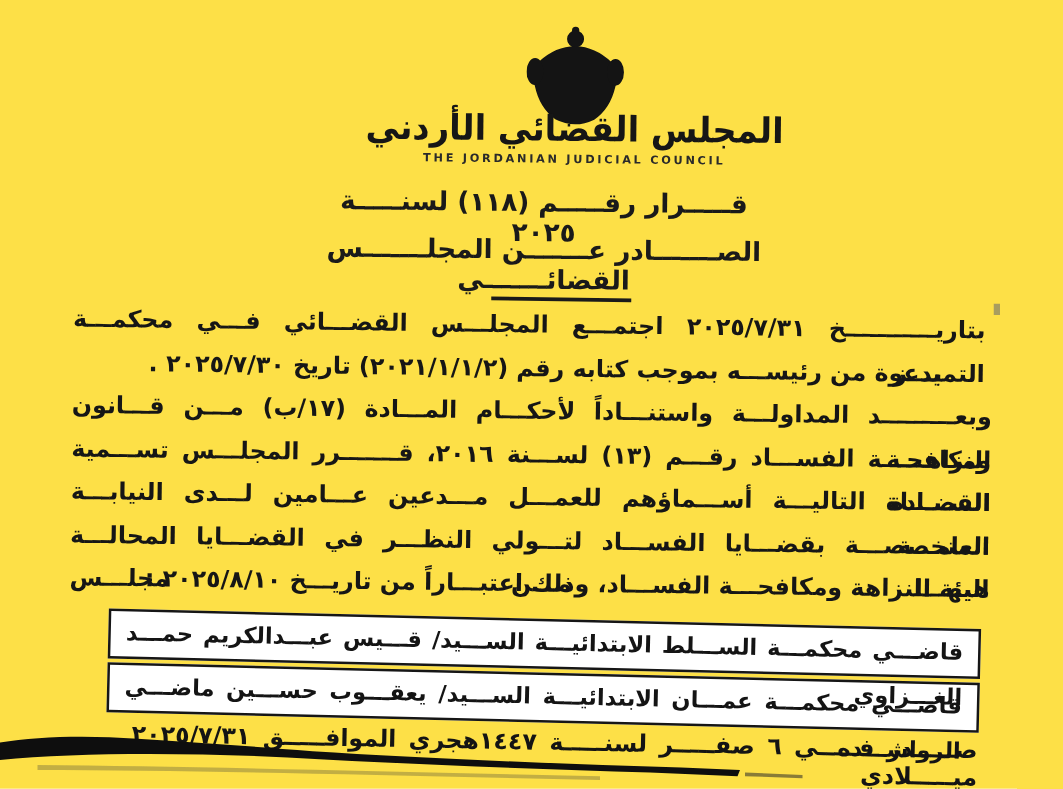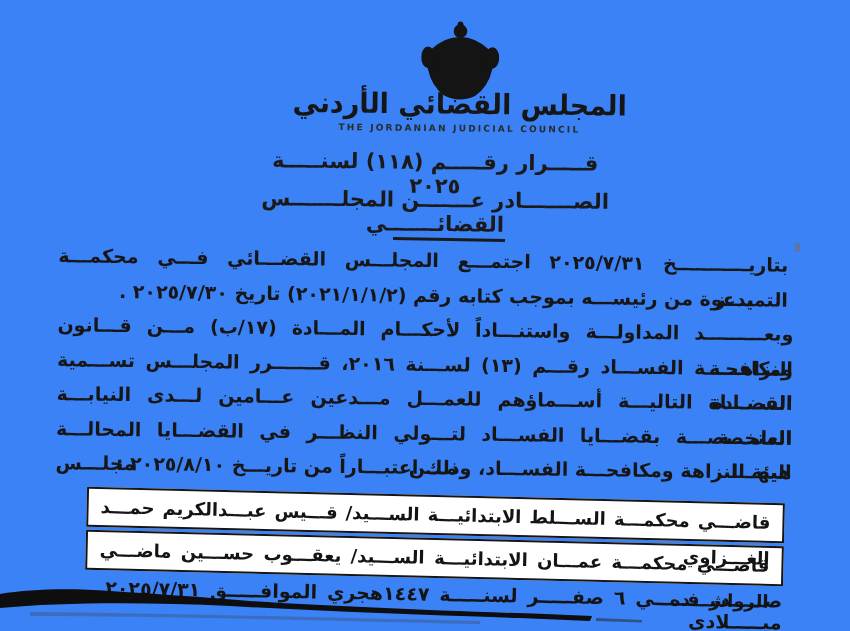--- a/index.html
+++ b/index.html
@@ -8,7 +8,7 @@
     background:#ffffff;
     font-family:"DejaVu Sans", sans-serif;
   }
-  .page { position:relative; width:850px; height:631px; background:#3b82f6; color:#1a1a1a; }
+  .page { position:relative; width:850px; height:631px; background:#fde047; color:#1a1a1a; }
 
   
   .header-block { position:absolute; left:0; top:0; width:850px; height:150px; transform:rotate(0.6deg); }

